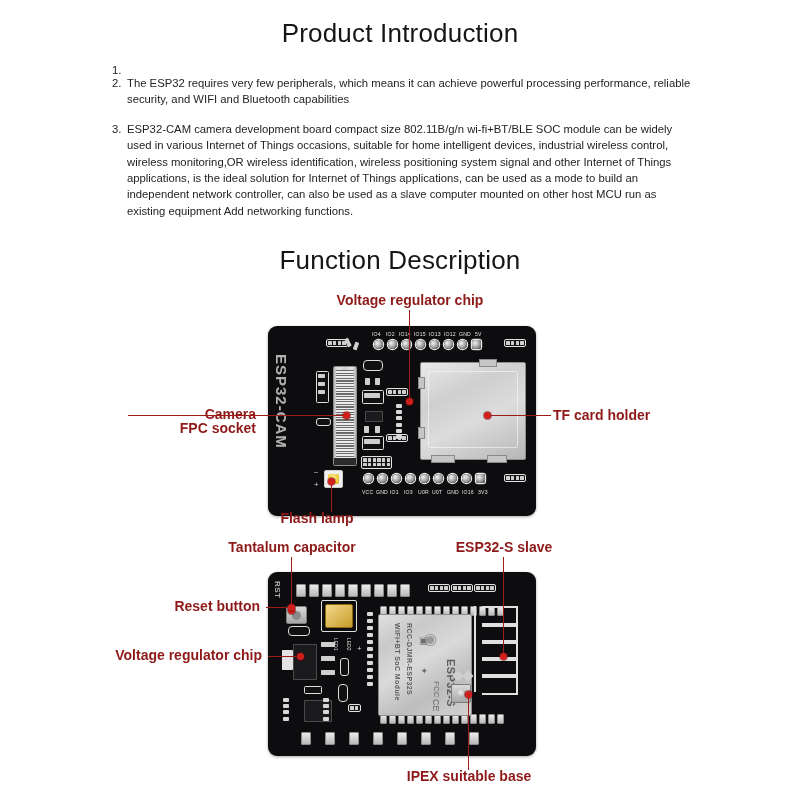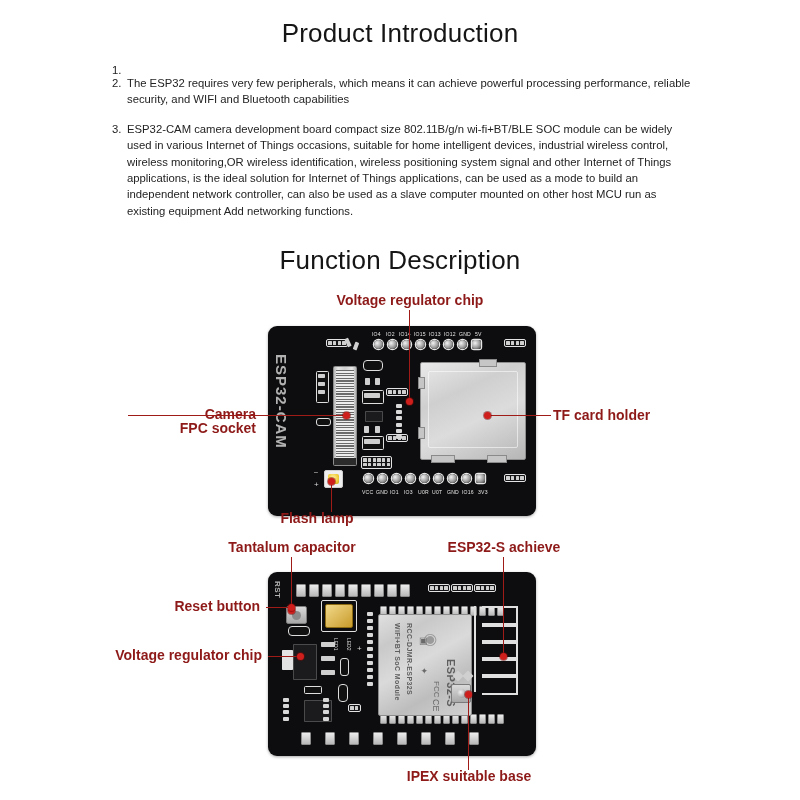--- a/index.html
+++ b/index.html
@@ -520,7 +520,7 @@
   <div class="leader v" style="left:291px;top:557px;height:54px;"></div>
   <div class="dot" style="left:288px;top:607px;"></div>
 
-  <div class="callout ctr" style="left:430px;top:541px;width:148px;">ESP32-S achieve</div>
+  <div class="callout ctr" style="left:430px;top:541px;width:148px;">ESP32-S slave</div>
   <div class="leader v" style="left:503px;top:557px;height:100px;"></div>
   <div class="dot" style="left:500px;top:653px;"></div>
 

